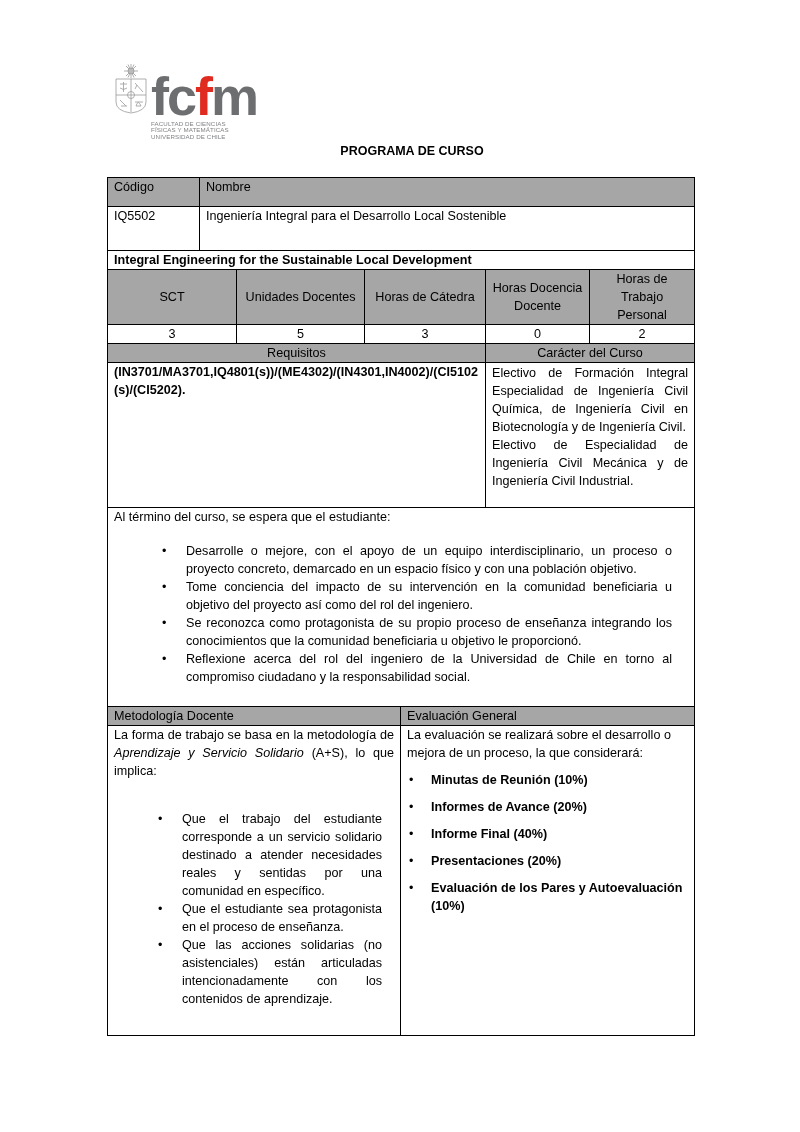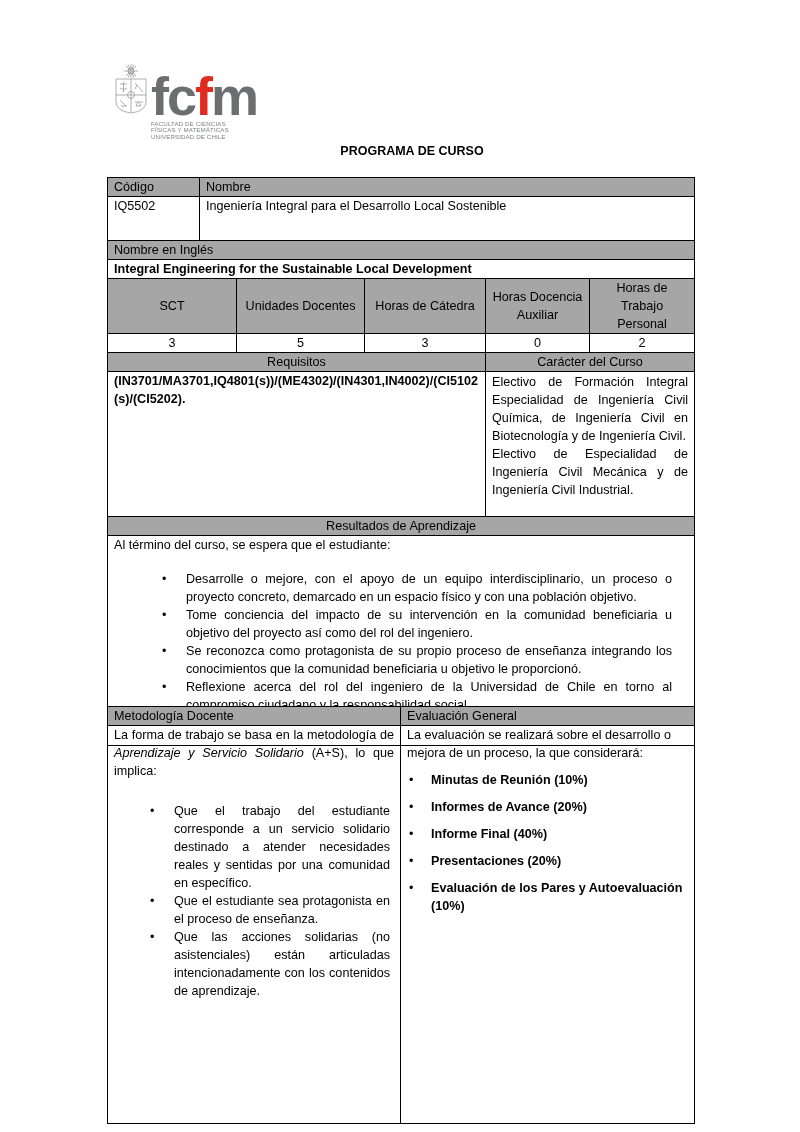--- a/index.html
+++ b/index.html
@@ -91,7 +91,7 @@
       <col style="width:105px">
   </colgroup>
   <tbody>
-      <tr style="height:19px">
+      <tr style="height:29px">
     <td class="h">Código</td>
     <td class="h" colspan="5">Nombre</td>
   </tr>

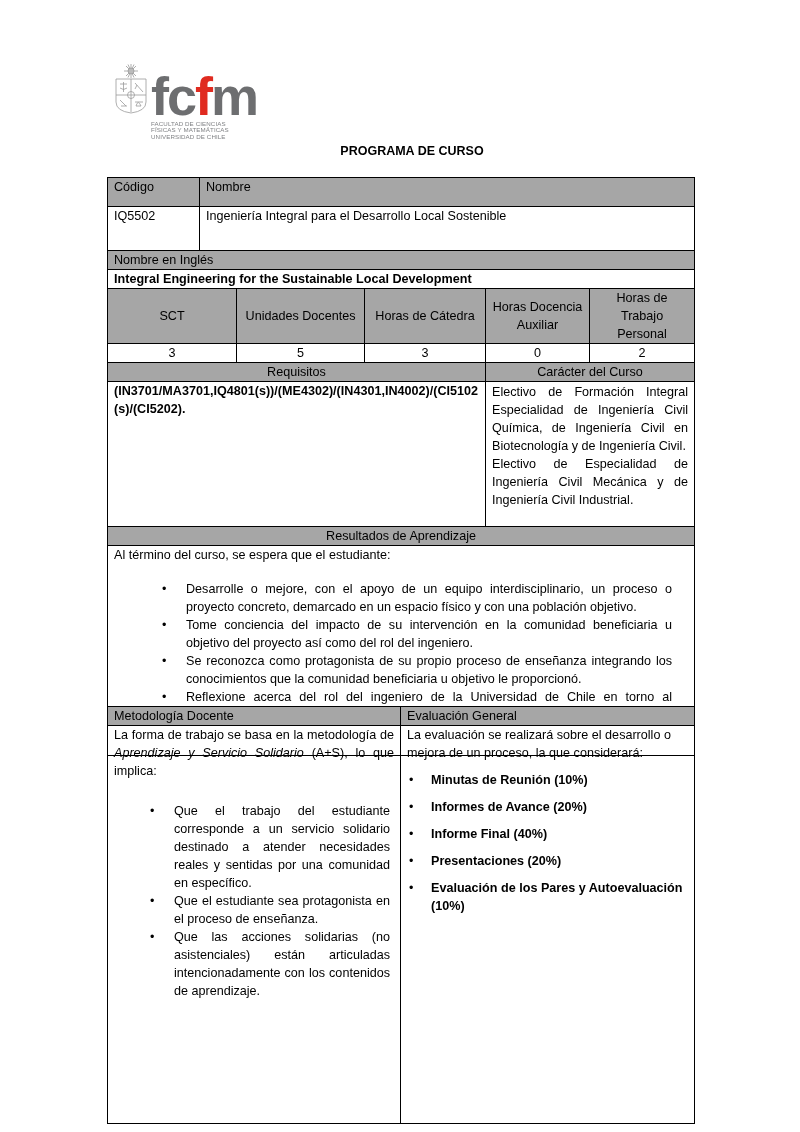--- a/index.html
+++ b/index.html
@@ -100,9 +100,6 @@
     <td colspan="5">Ingeniería Integral para el Desarrollo Local Sostenible</td>
   </tr>
   <tr style="height:18px">
-    <td class="h" colspan="6">Nombre en Inglés</td>
-  </tr>
-  <tr style="height:18px">
     <td class="bold" colspan="6">Integral Engineering for the Sustainable Local Development</td>
   </tr>
   <tr style="height:55px">

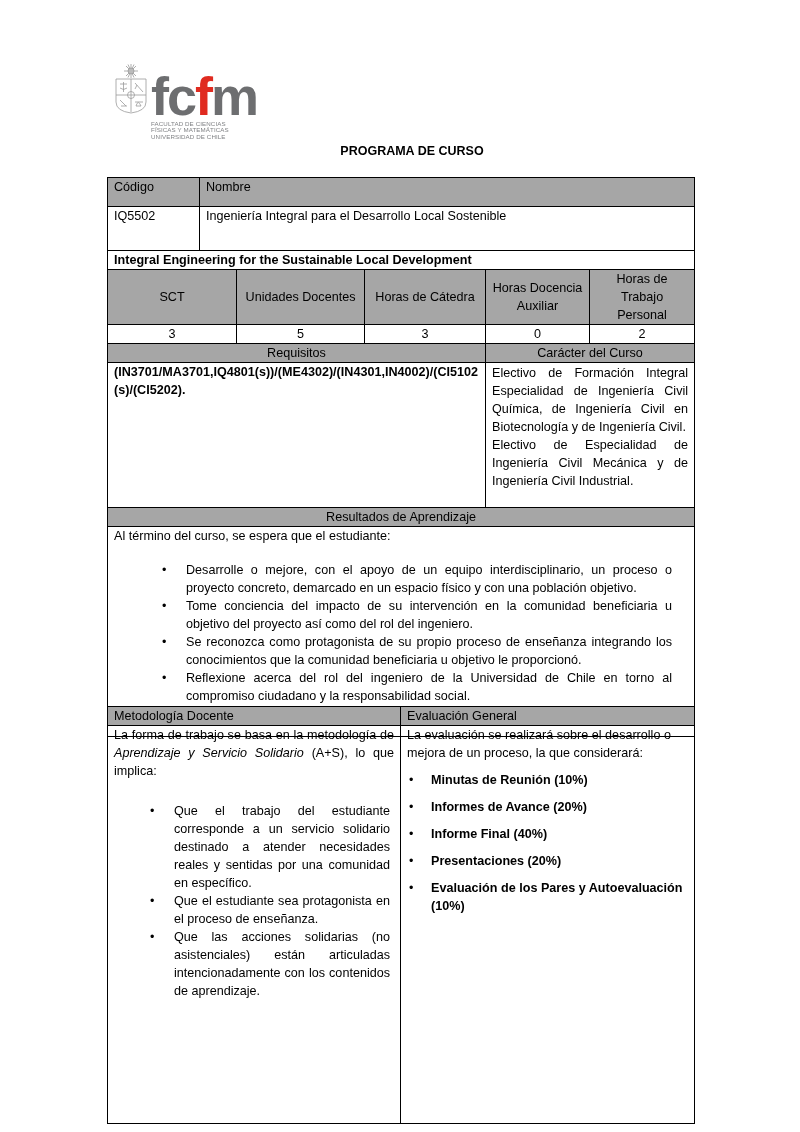--- a/index.html
+++ b/index.html
@@ -106,7 +106,7 @@
     <td class="h c" colspan="2" style="vertical-align:middle">SCT</td>
     <td class="h c" style="vertical-align:middle">Unidades Docentes</td>
     <td class="h c" style="vertical-align:middle">Horas de Cátedra</td>
-    <td class="h c" style="vertical-align:middle">Horas Docencia Auxiliar</td>
+    <td class="h c" style="vertical-align:middle">Horas Docencia Docente</td>
     <td class="h c" style="vertical-align:middle">Horas de Trabajo Personal</td>
   </tr>
   <tr style="height:18px">

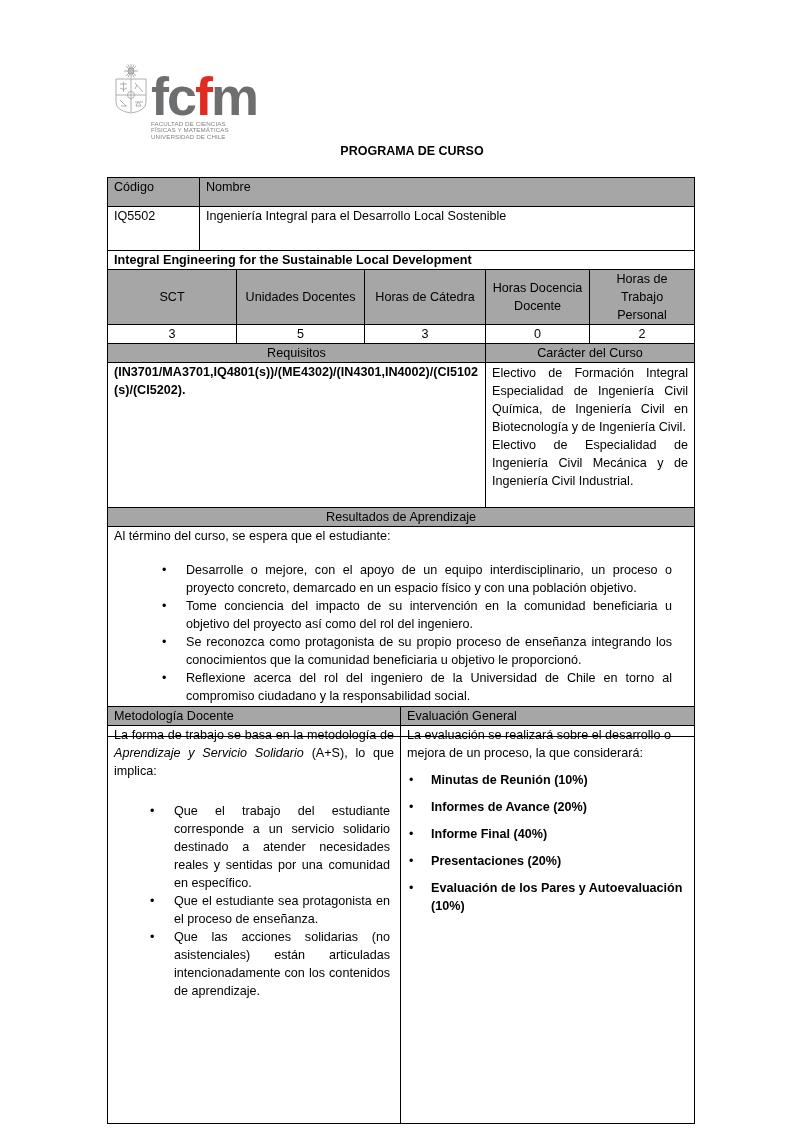--- a/index.html
+++ b/index.html
@@ -127,9 +127,6 @@
       <div>Electivo de Especialidad de Ingeniería Civil Mecánica y de Ingeniería Civil Industrial.</div>
     </td>
   </tr>
-  <tr style="height:18px">
-    <td class="h c" colspan="6">Resultados de Aprendizaje</td>
-  </tr>
   <tr>
     <td colspan="6" style="padding-bottom:15px">
       <div>Al término del curso, se espera que el estudiante:</div>

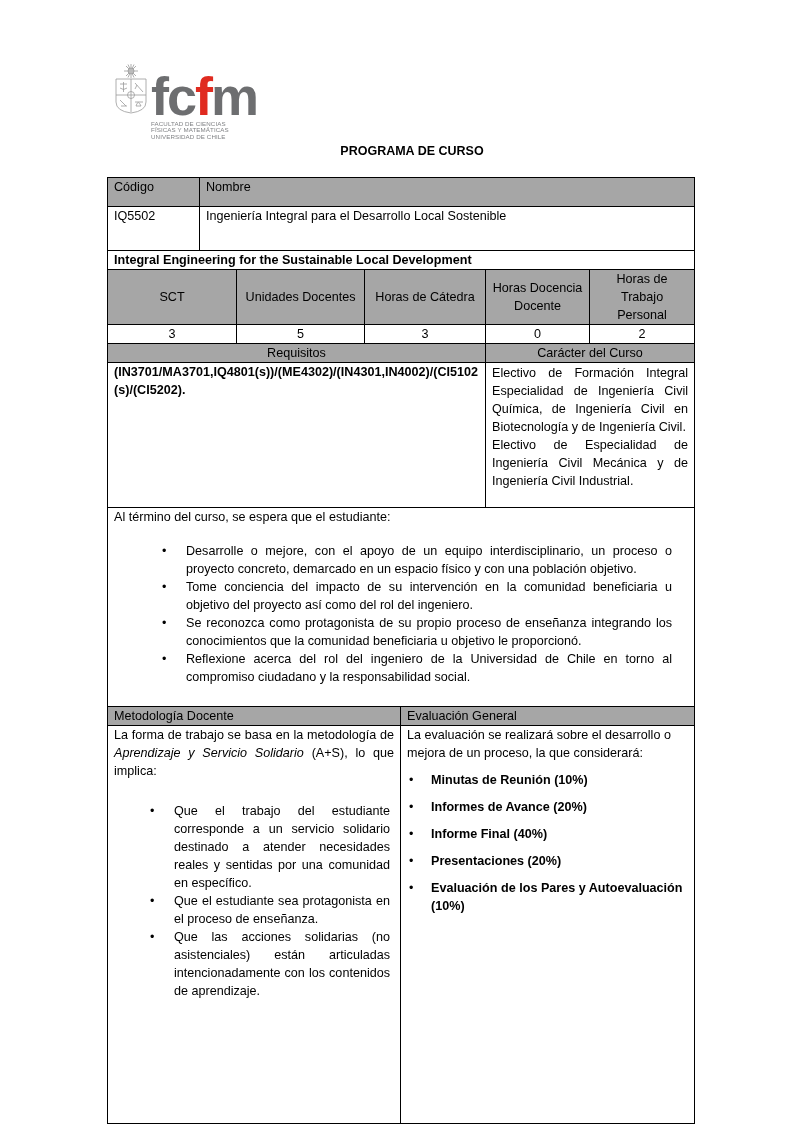--- a/index.html
+++ b/index.html
@@ -151,7 +151,7 @@
     <td class="h">Metodología Docente</td>
     <td class="h">Evaluación General</td>
   </tr>
-  <tr style="height:398px">
+  <tr style="height:310px">
     <td>
       <div class="j"><span>La forma de trabajo se basa en la metodología de </span><span class="it">Aprendizaje y Servicio Solidario</span><span> (A+S), lo que implica:</span></div>
       <div style="height:18px"></div>

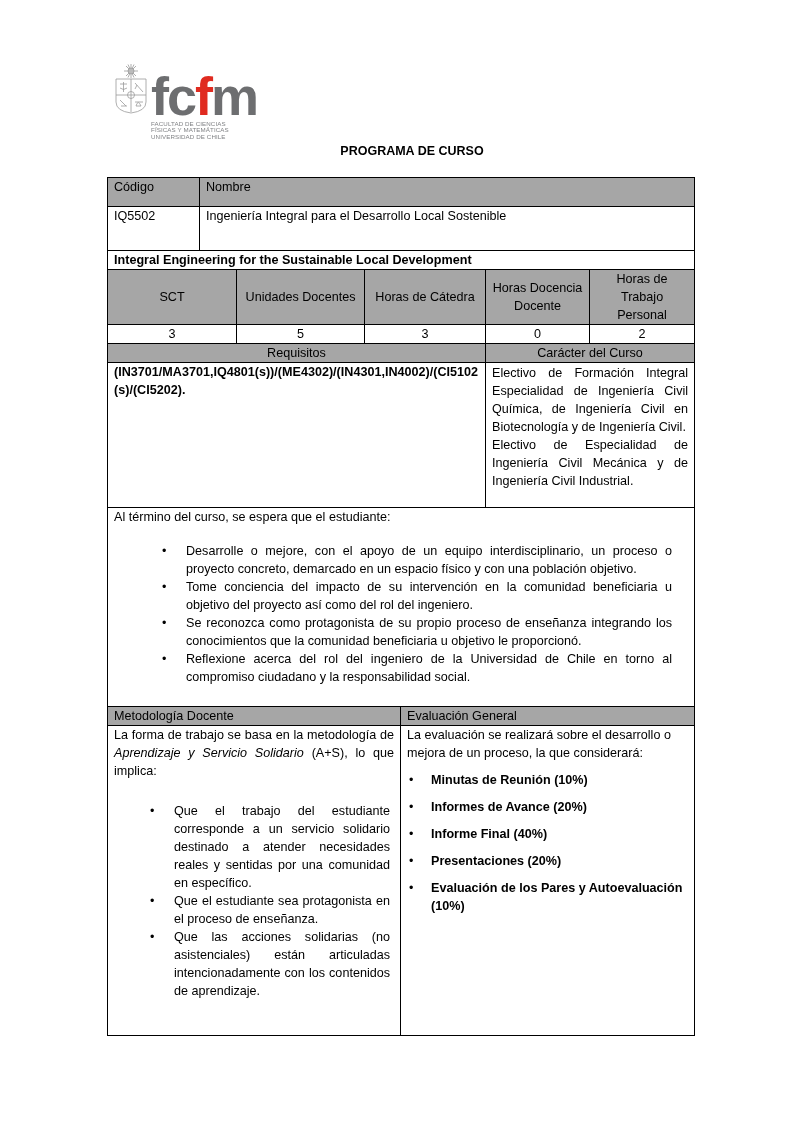--- a/index.html
+++ b/index.html
@@ -40,7 +40,7 @@
     content: "\2022"; position: absolute; left: -24px; top: 0;
   }
   .t2 { top: 706px; }
-  ul.bl2 { margin: 4px; padding: 0 0 0 56px; list-style: none; }
+  ul.bl2 { margin: 12px; padding: 0 0 0 56px; list-style: none; }
   ul.bl2 li { position: relative; text-align: justify; }
   ul.bl2 li::before { content: "\2022"; position: absolute; left: -24px; }
   ul.ev { margin: 0; padding: 0 0 0 24px; list-style: none; }

